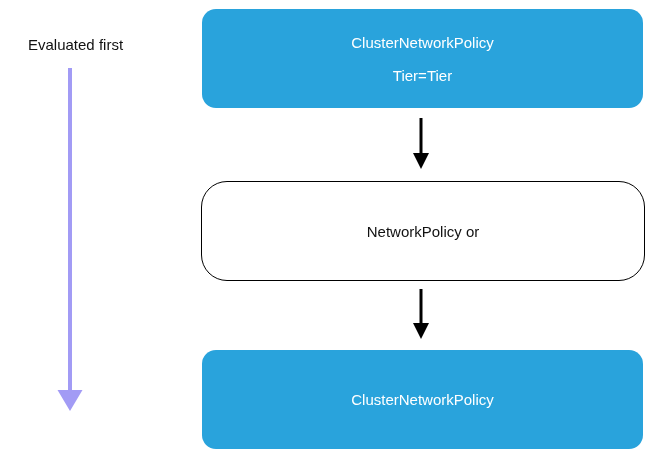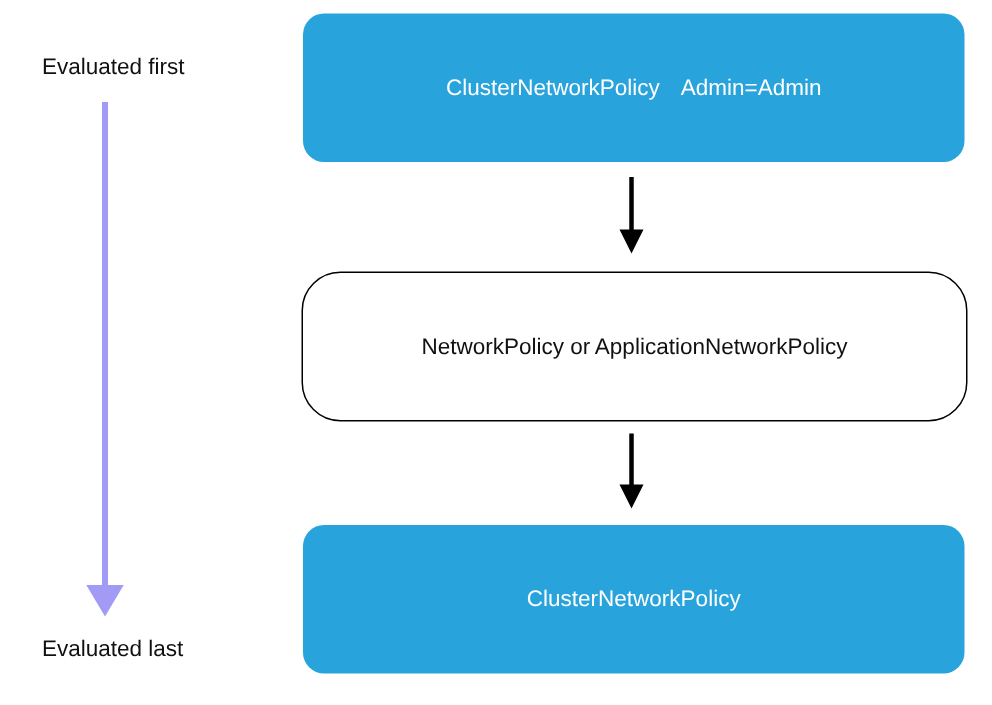--- a/index.html
+++ b/index.html
@@ -43,7 +43,7 @@
   .node{
     position:absolute;
     display:flex;
-    flex-direction:row;
+    flex-direction:column;
     align-items:center;
     justify-content:center;
     gap:14px;

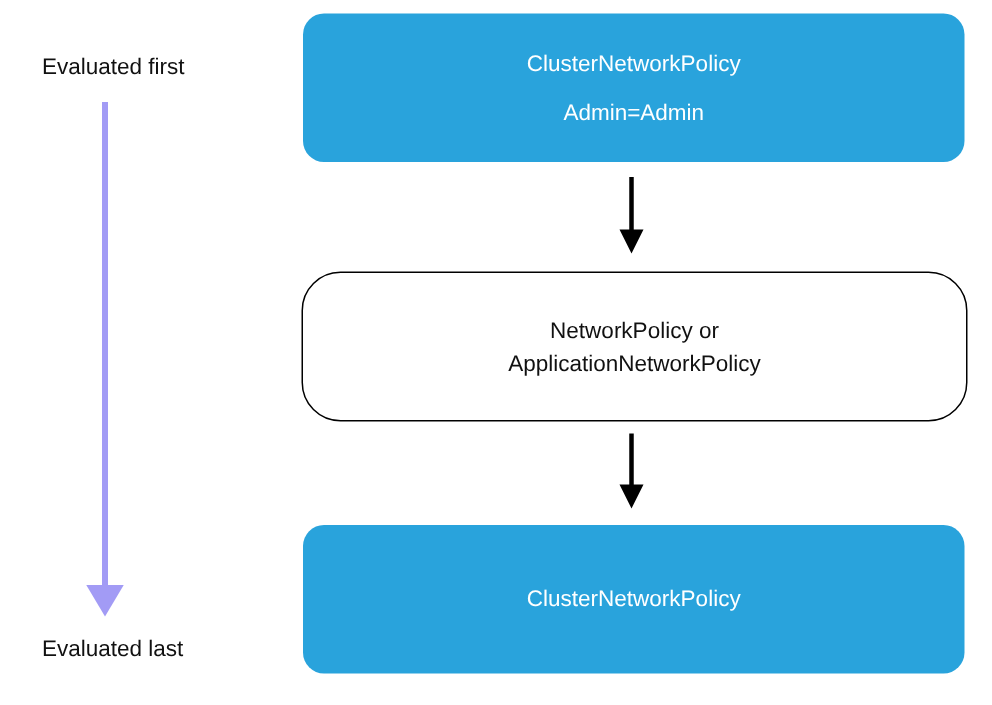--- a/index.html
+++ b/index.html
@@ -104,7 +104,7 @@
 
   <div class="node node-blue node-admin">
     <div class="line">ClusterNetworkPolicy</div>
-    <div class="line">Admin=Admin</div>
+    <div class="line">Tier=Tier</div>
   </div>
 
   <div class="node node-white">

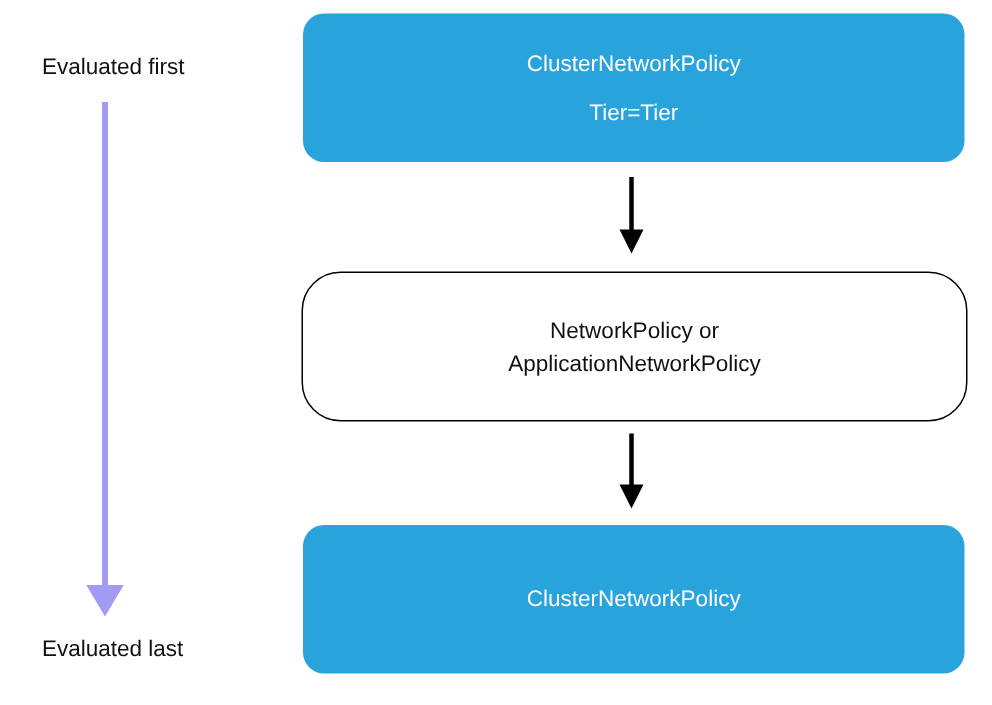--- a/index.html
+++ b/index.html
@@ -109,7 +109,6 @@
 
   <div class="node node-white">
     <div class="line">NetworkPolicy or</div>
-    <div class="line">ApplicationNetworkPolicy</div>
   </div>
 
   <div class="node node-blue node-baseline">

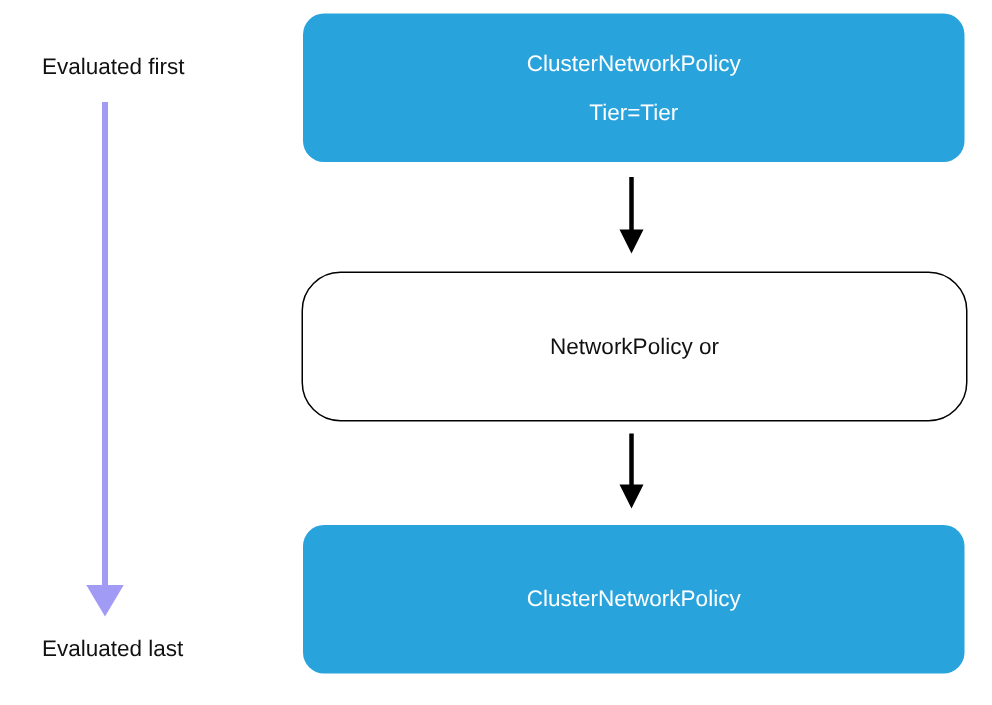--- a/index.html
+++ b/index.html
@@ -82,7 +82,6 @@
 
   <div class="timeline-label first">Evaluated first</div>
 
-  <div class="timeline-label last">Evaluated last</div>
 
   <svg class="arrow-layer" viewBox="0 0 661 470">
 

